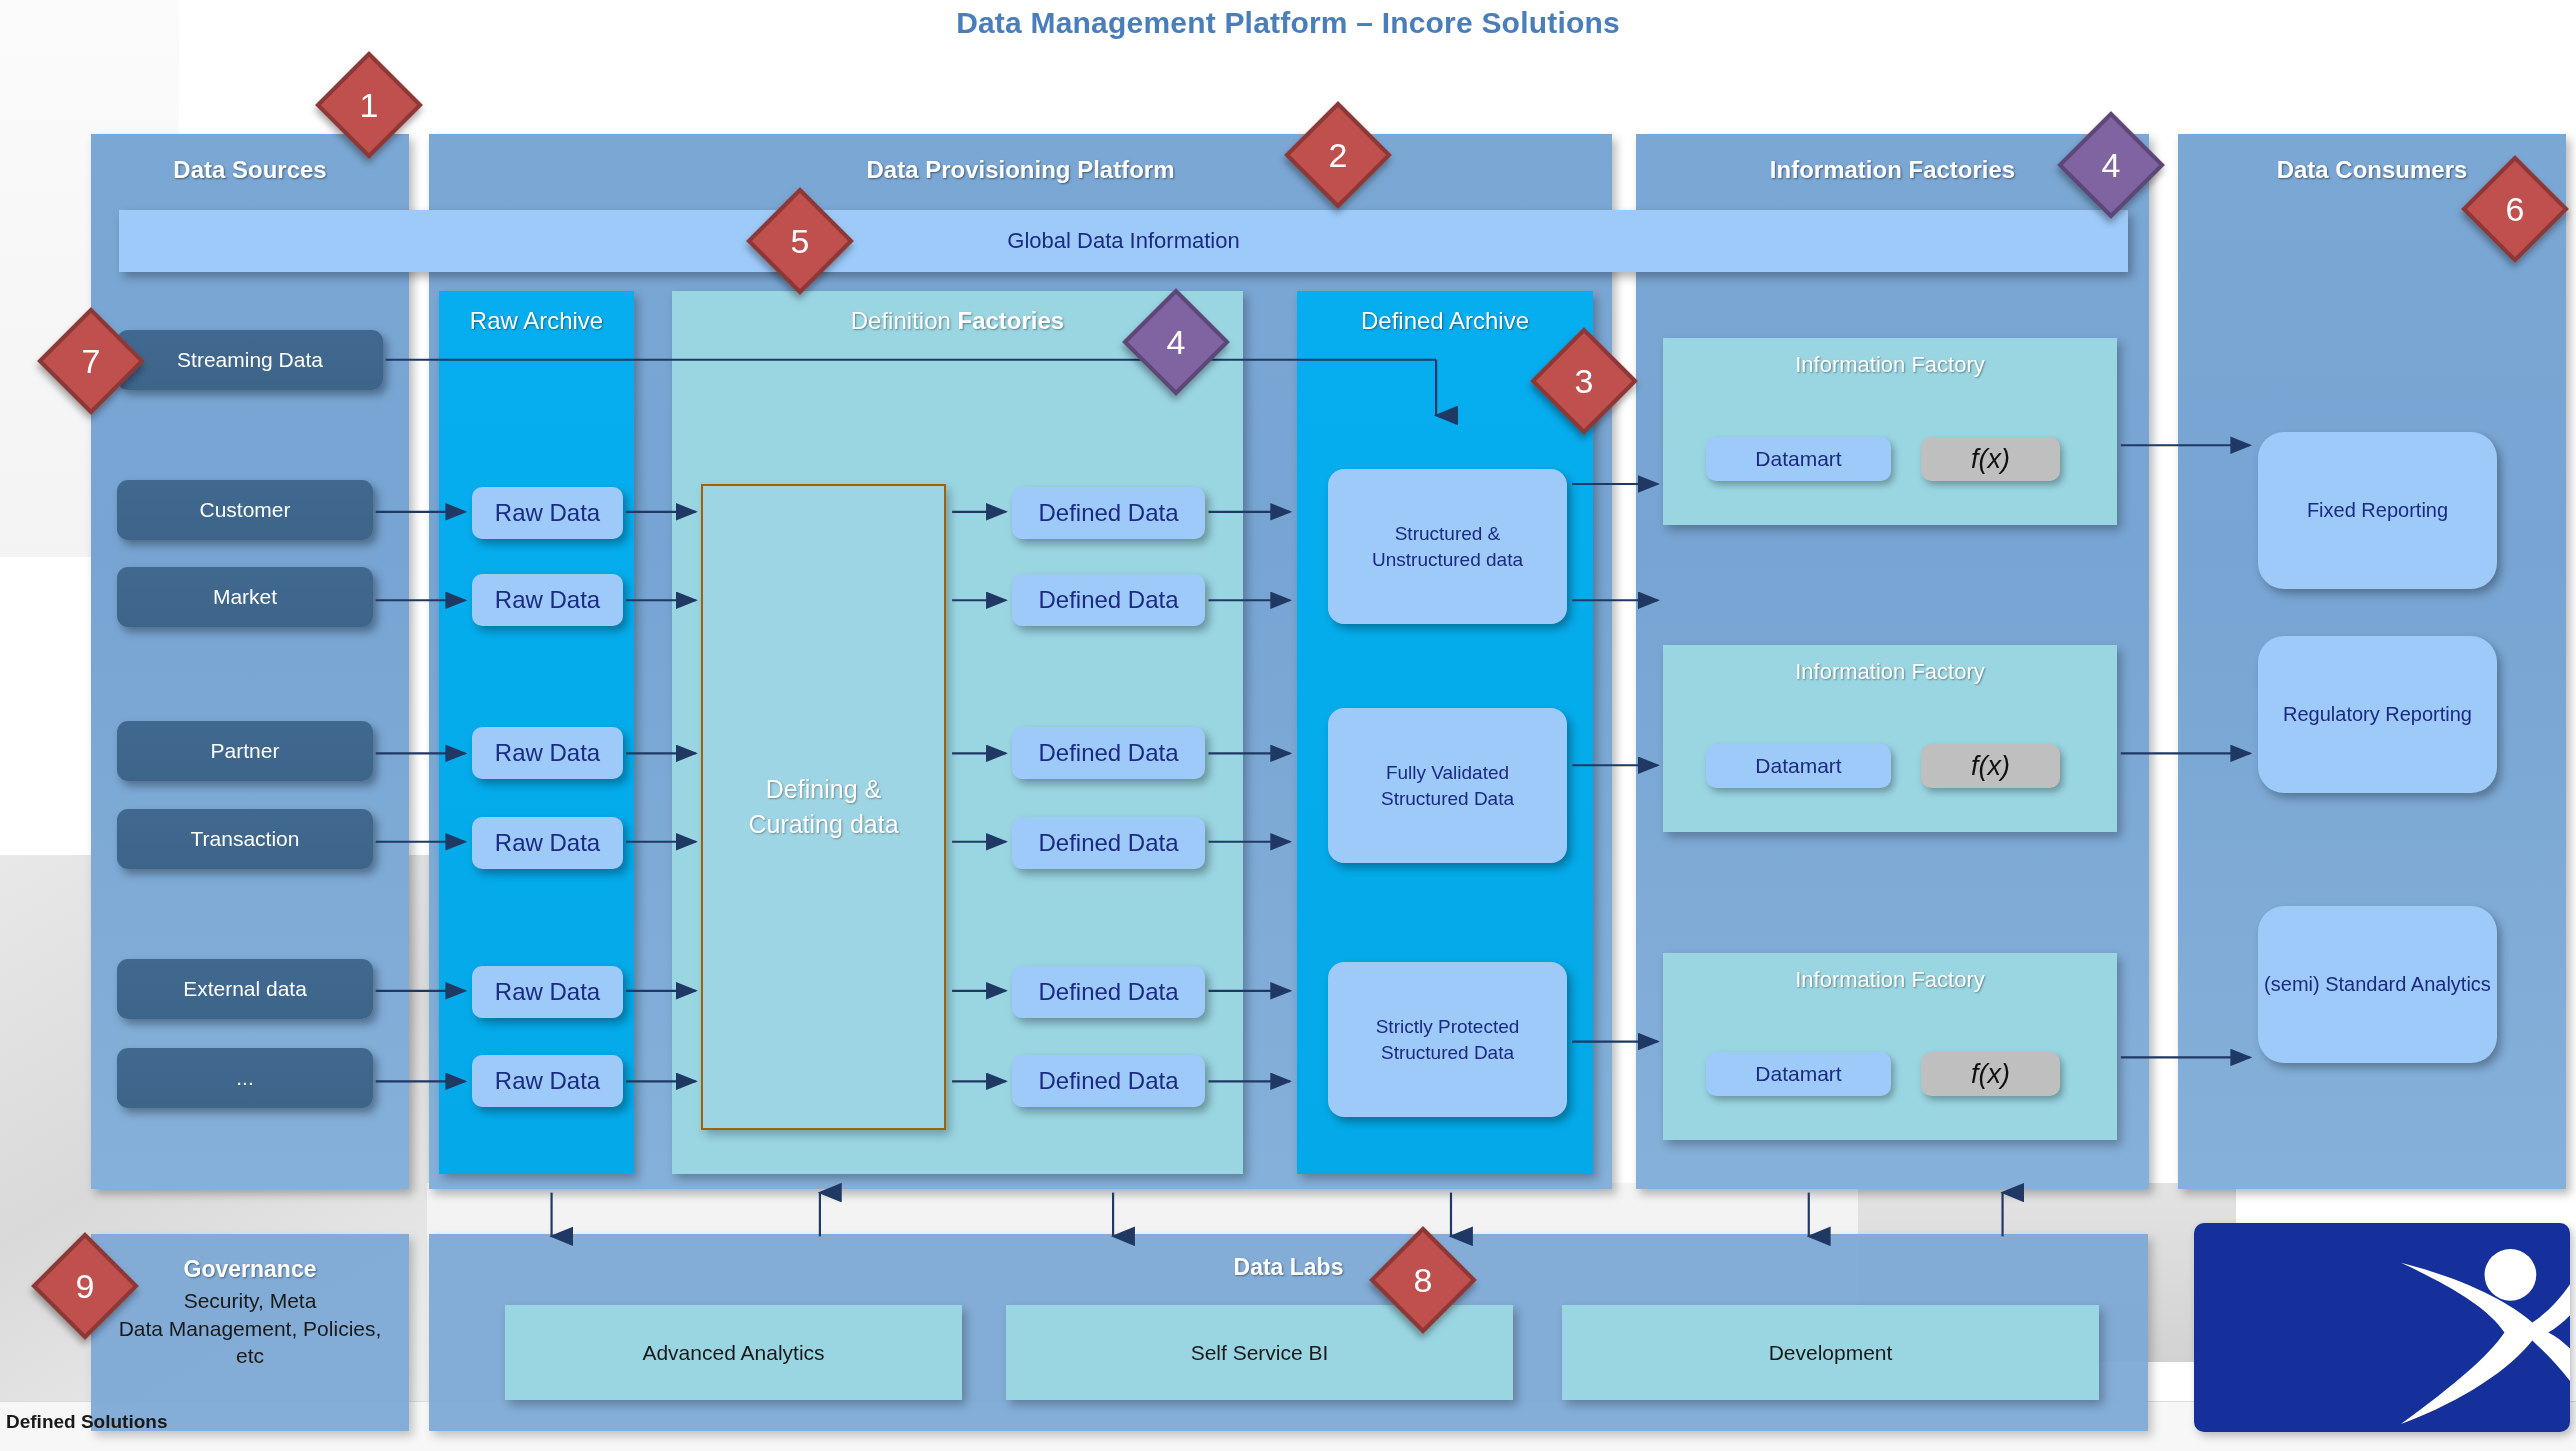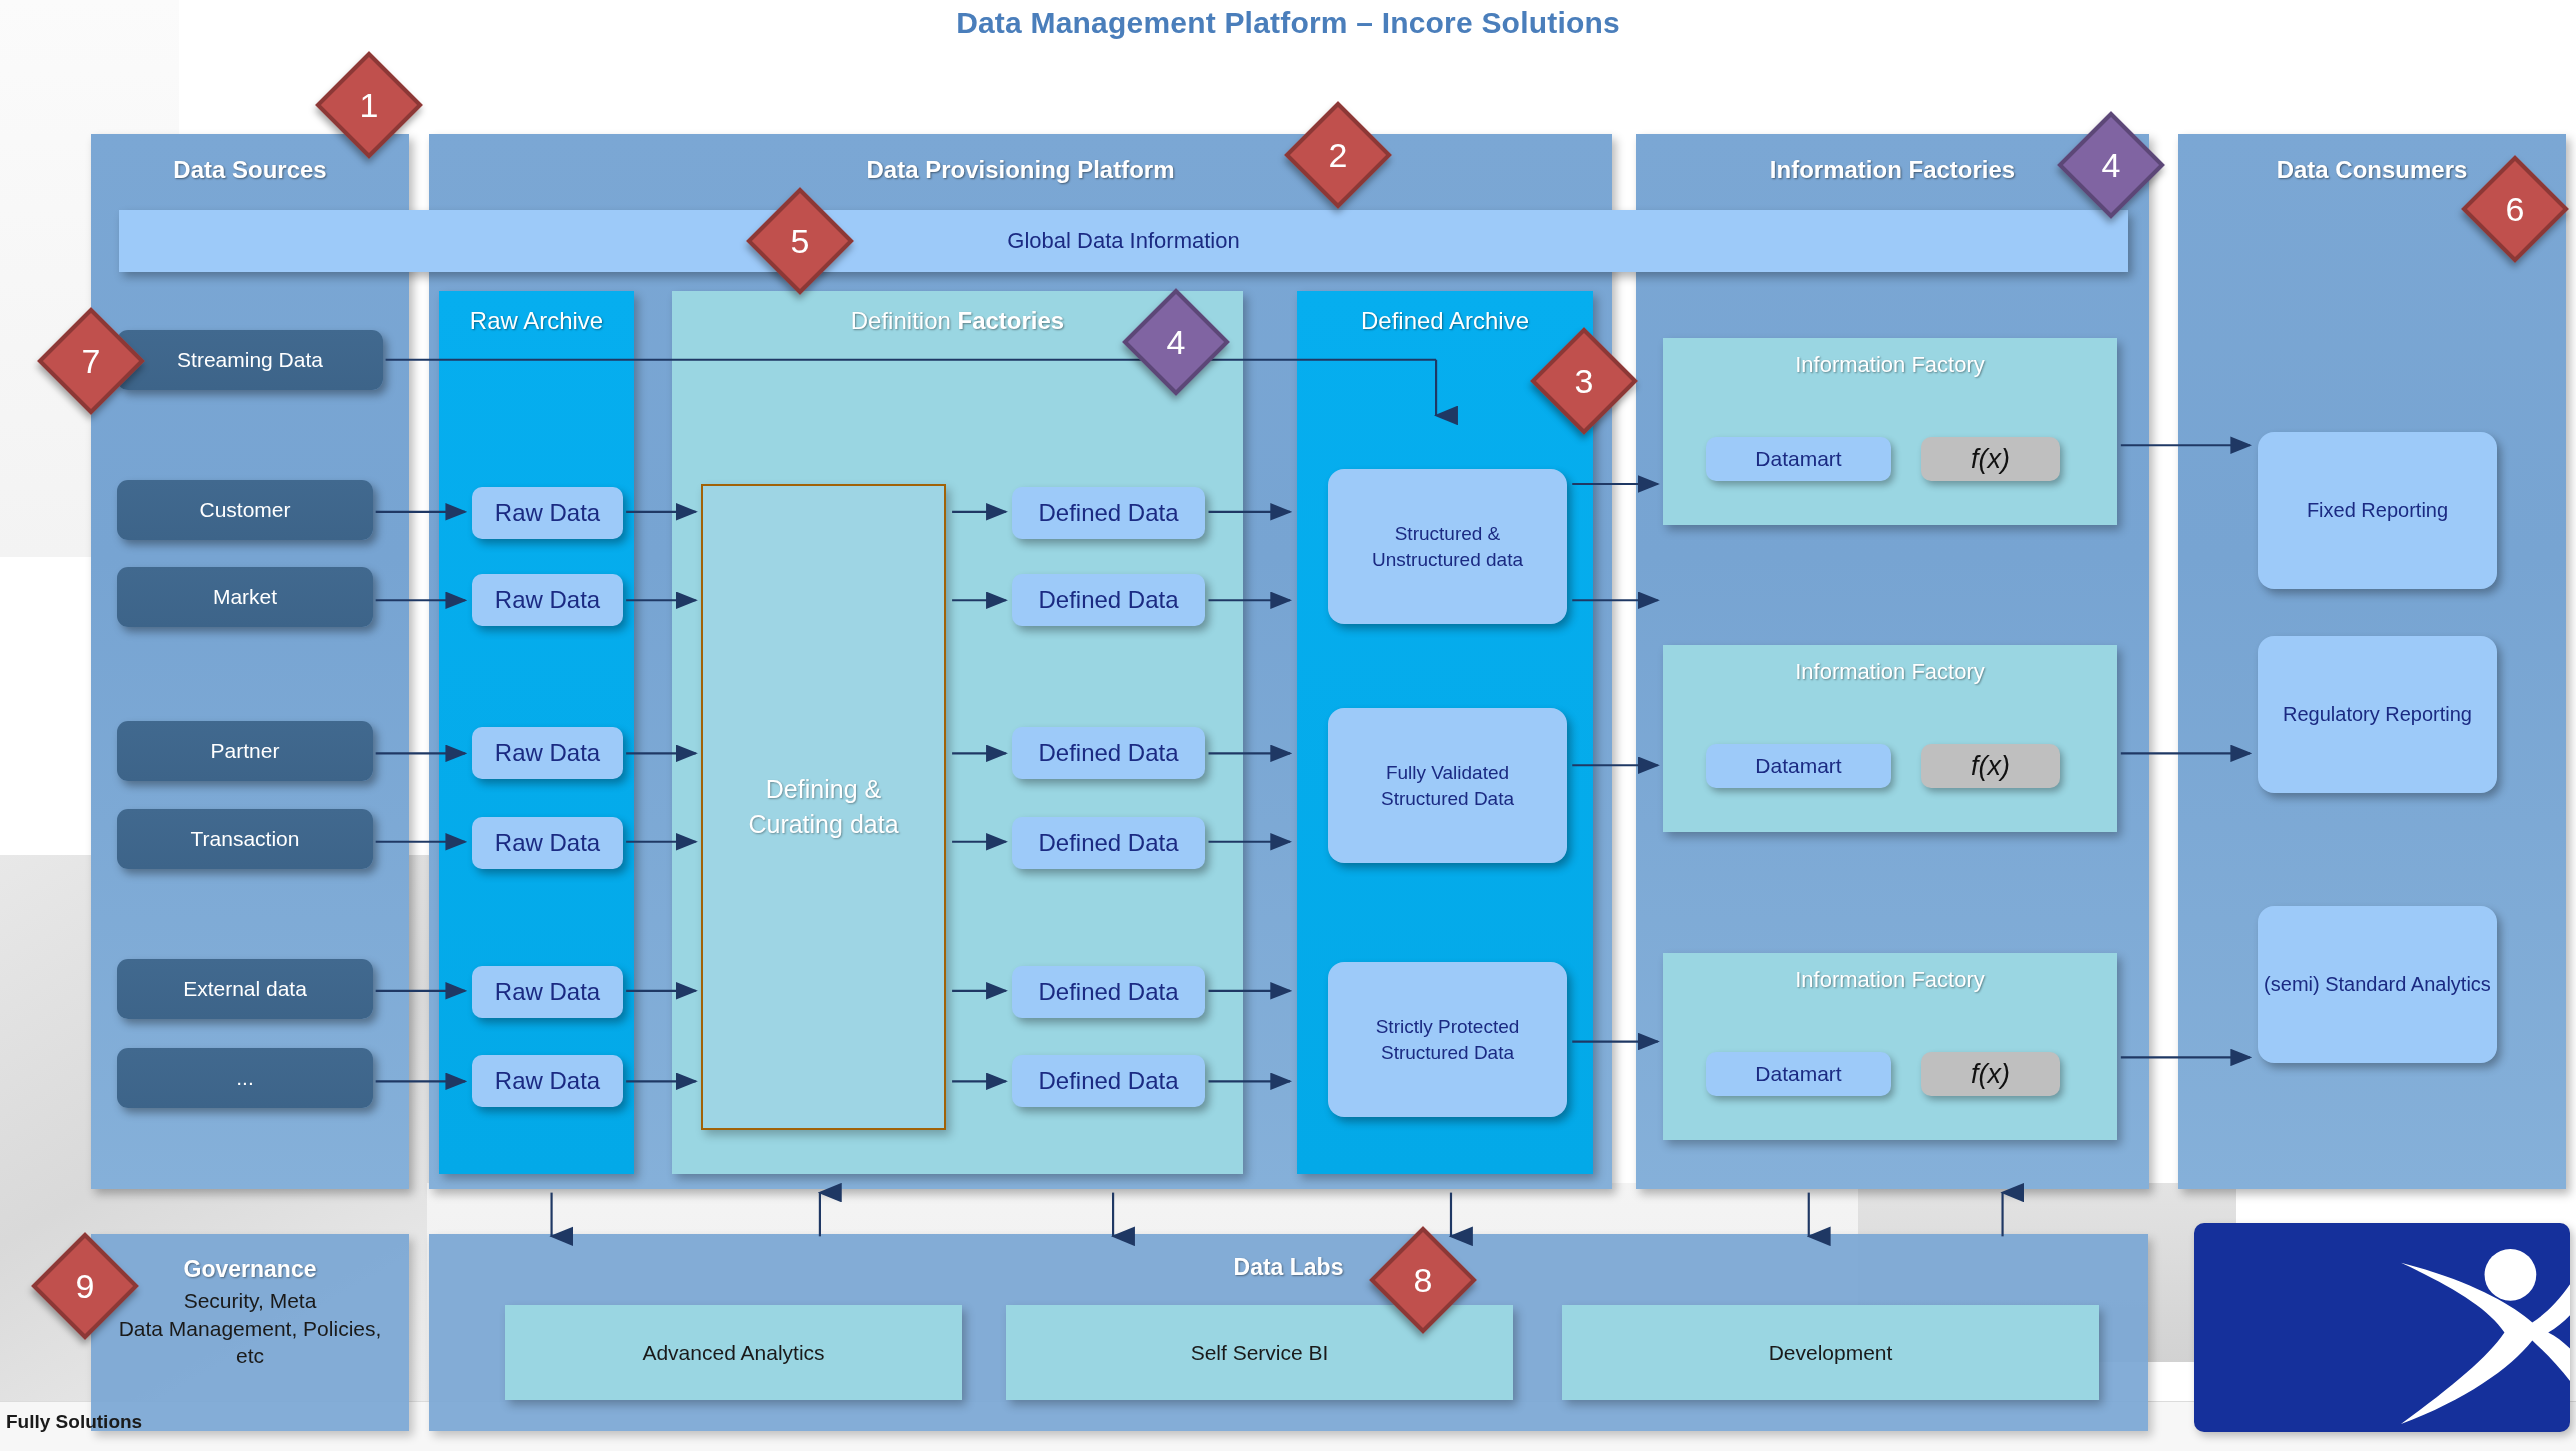--- a/index.html
+++ b/index.html
@@ -118,7 +118,7 @@
 
   
   .cons {
-    position:absolute; border-radius:16px; background:#9dcaf9;
+    position:absolute; border-radius:26px; background:#9dcaf9;
     box-shadow:4px 5px 9px rgba(0,0,0,0.30);
     display:flex; align-items:center; justify-content:center; text-align:center;
     color:#1b2a82; font-size:20px;

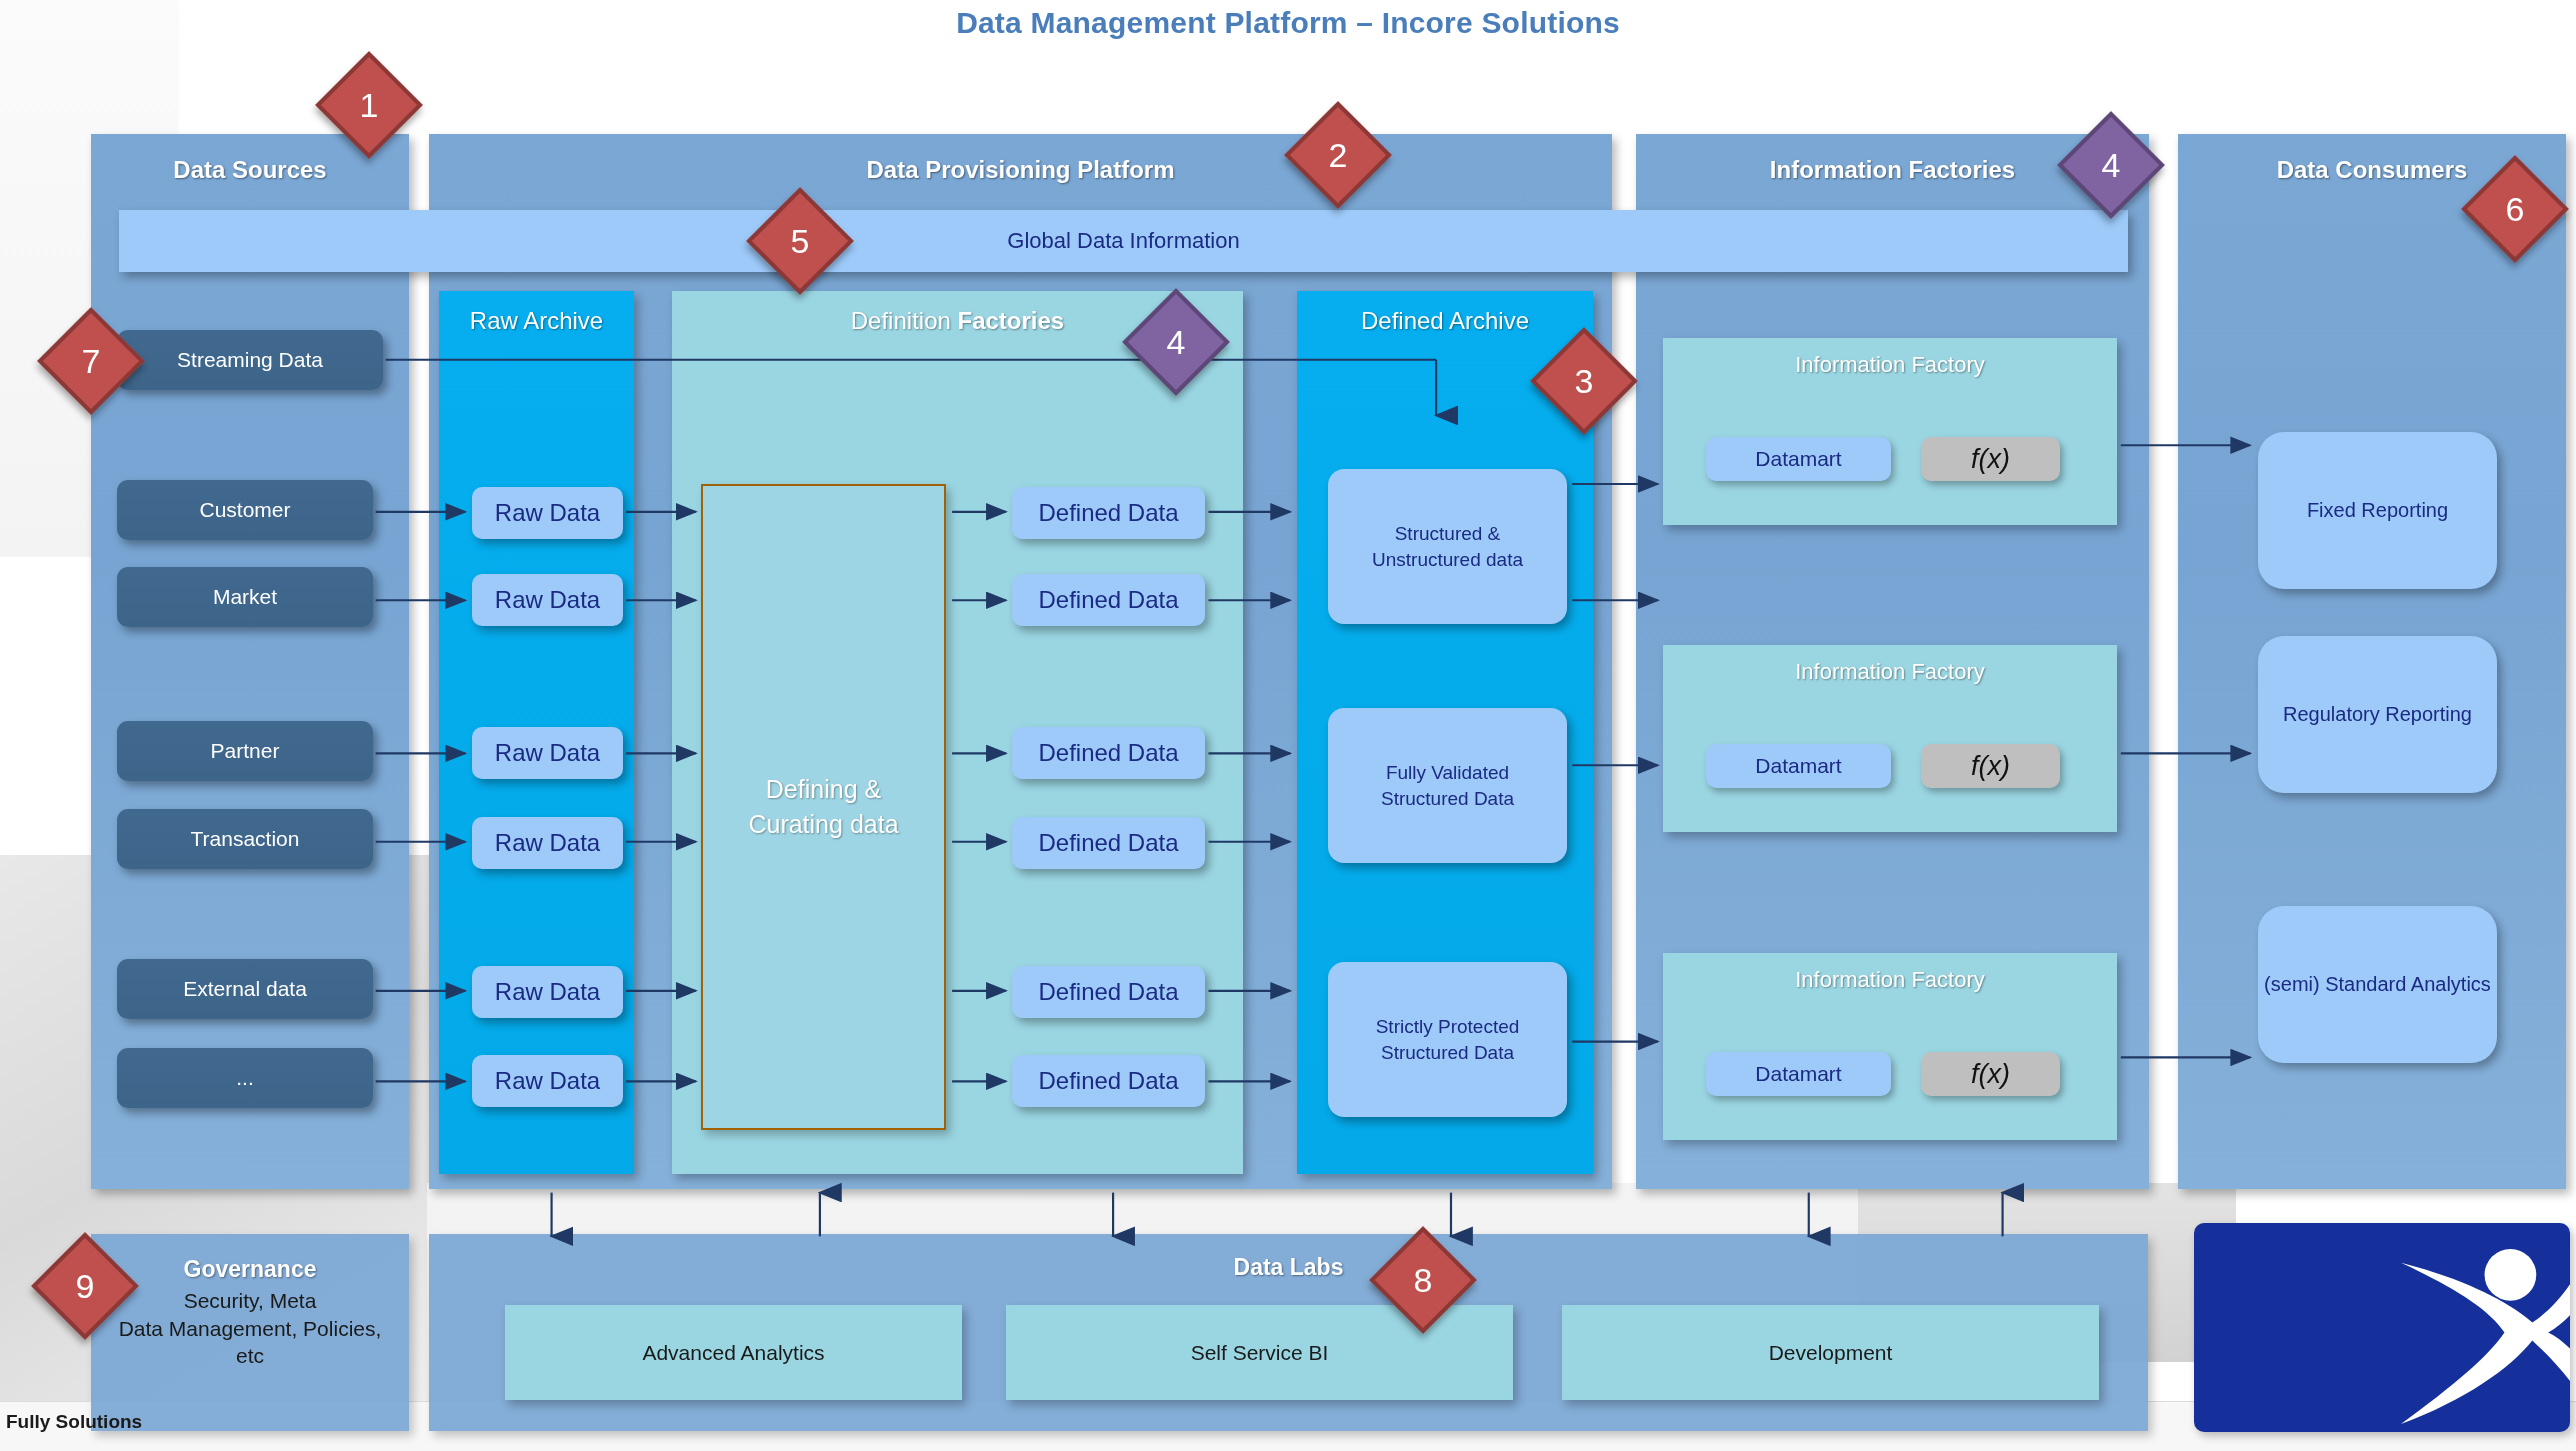--- a/index.html
+++ b/index.html
@@ -467,7 +467,7 @@
   </svg>
 </div>
 
-<div class="footer-txt">Fully Solutions</div>
+<div class="footer-txt">Defined Solutions</div>
 
 
 </body></html>

